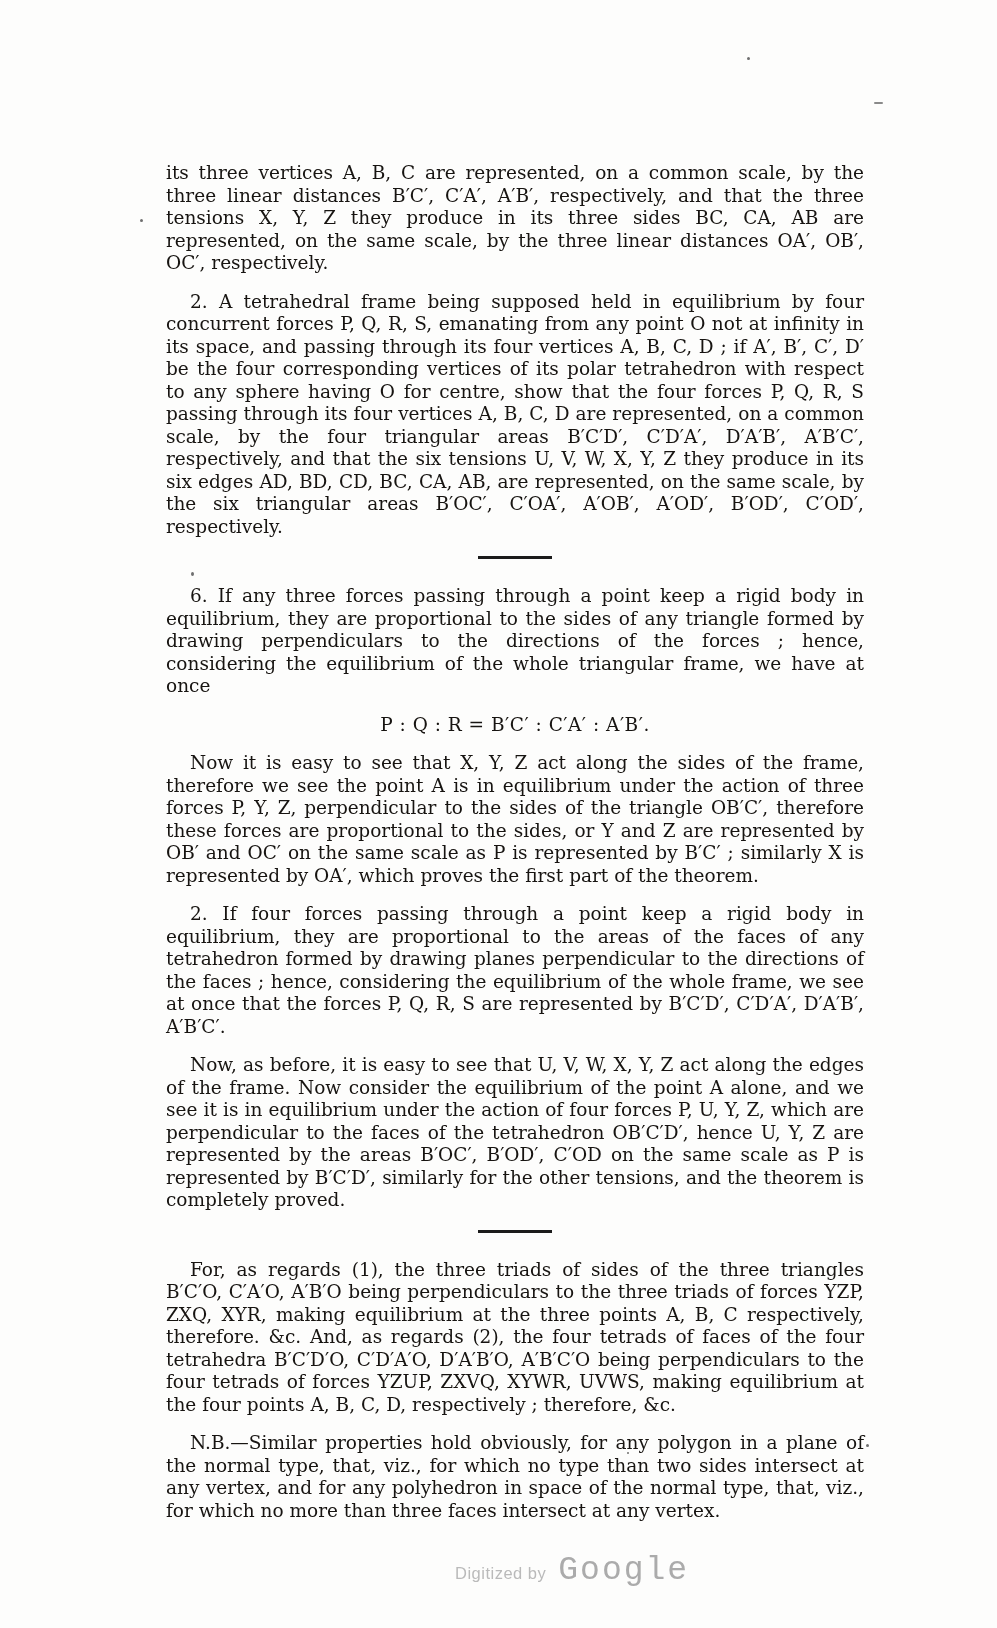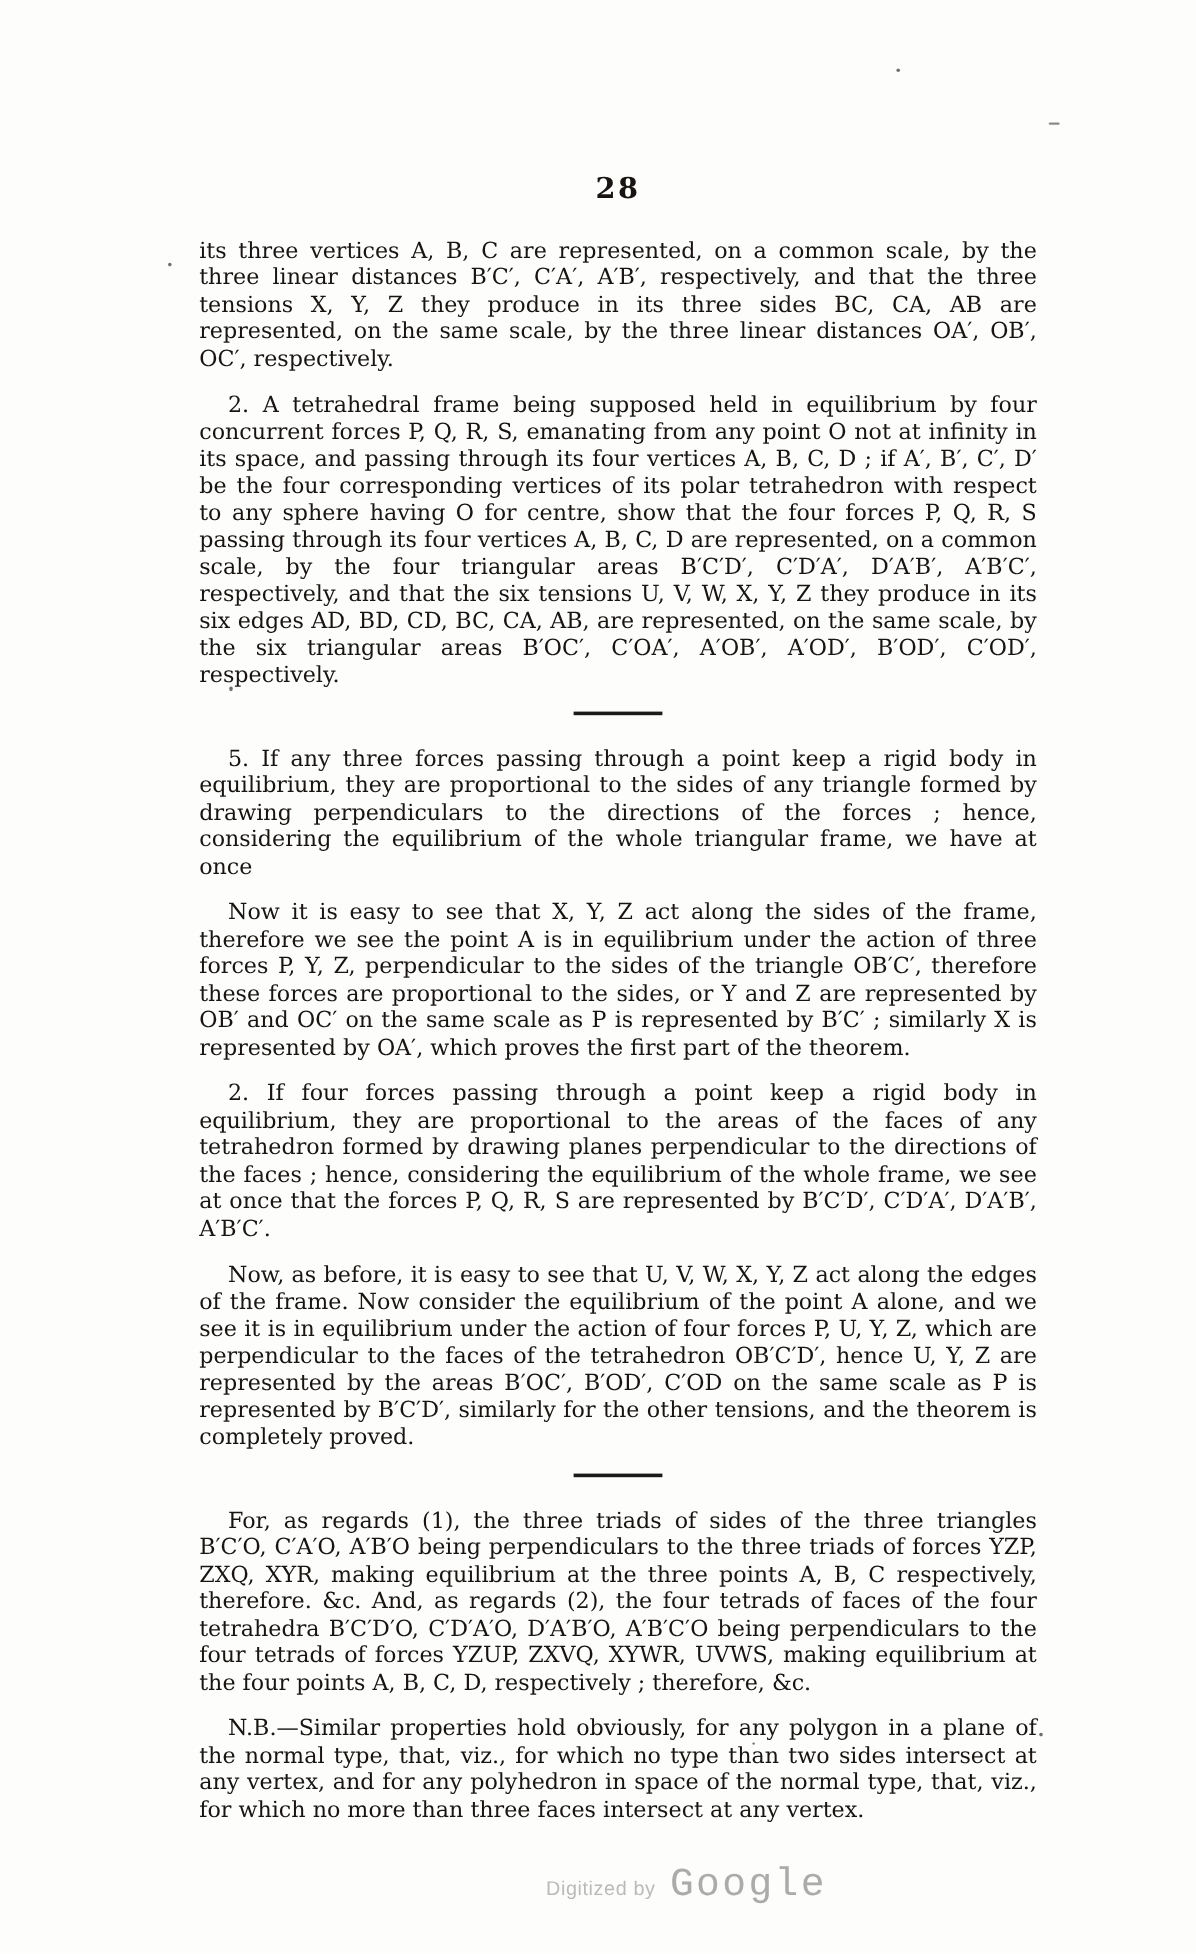--- a/index.html
+++ b/index.html
@@ -76,7 +76,6 @@
 
   <div class="text-block">
 
-    <div class="page-number">28</div>
 
     <p class="para">its three vertices A, B, C are represented, on a common scale, by the three linear distances B′C′, C′A′, A′B′, respectively, and that the three tensions X, Y, Z they produce in its three sides BC, CA, AB are represented, on the same scale, by the three linear distances OA′, OB′, OC′, respectively.</p>
     <p class="para indent">2. A tetrahedral frame being supposed held in equilibrium by four concurrent forces P, Q, R, S, emanating from any point O not at infinity in its space, and passing through its four vertices A, B, C, D ;  if A′, B′, C′, D′ be the four corresponding vertices of its polar tetrahedron with respect to any sphere having O for centre, show that the four forces P, Q, R, S passing through its four vertices A, B, C, D are represented, on a common scale, by the four triangular areas B′C′D′, C′D′A′, D′A′B′, A′B′C′, respectively, and that the six tensions U, V, W, X, Y, Z they produce in its six edges AD, BD, CD, BC, CA, AB, are represented, on the same scale, by the six triangular areas B′OC′, C′OA′, A′OB′, A′OD′, B′OD′, C′OD′, respectively.</p>

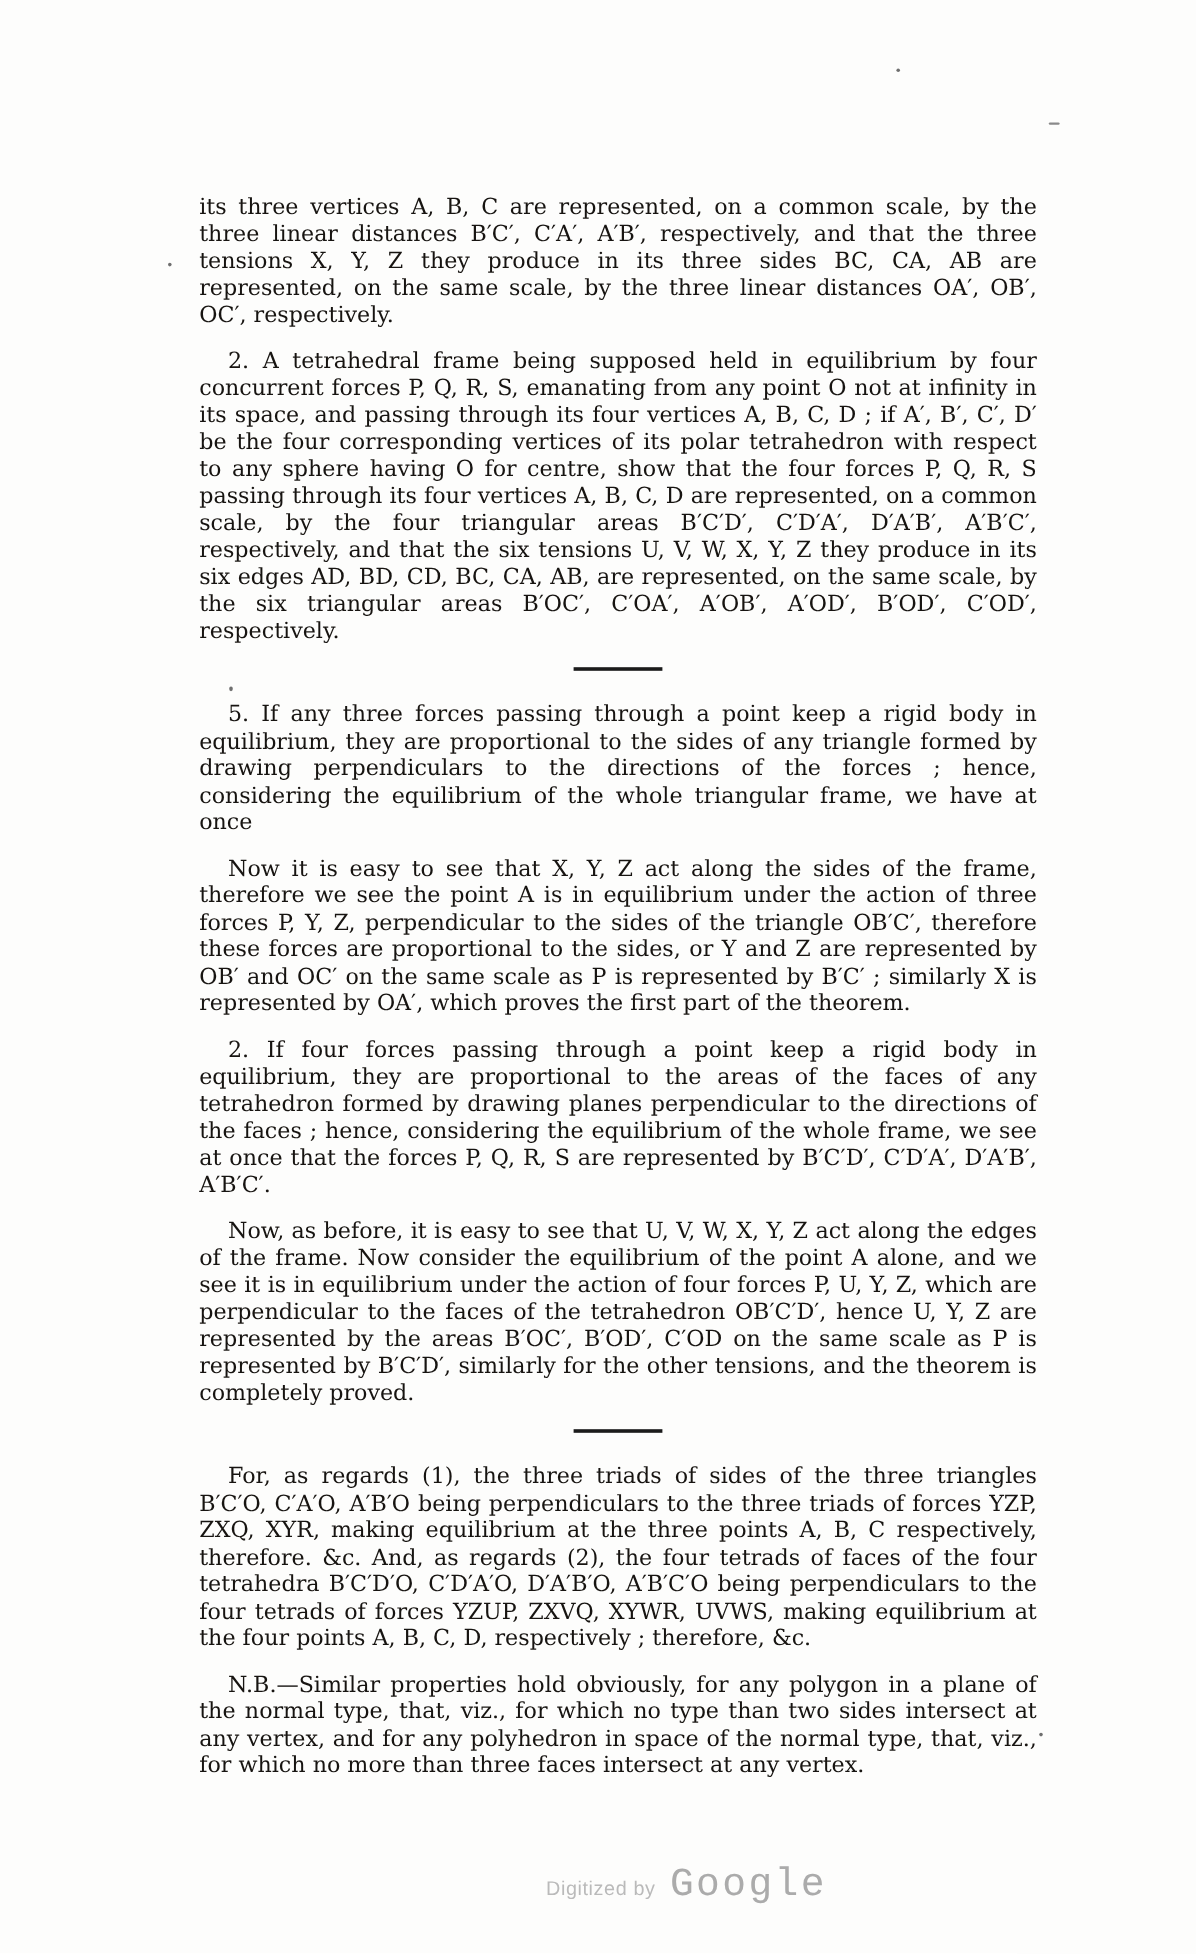--- a/index.html
+++ b/index.html
@@ -83,7 +83,7 @@
     <hr class="divider">
 
 
-    <p class="para indent">5. If any three forces passing through a point keep a rigid body in equilibrium, they are proportional to the sides of any triangle formed by drawing perpendiculars to the directions of the forces ;  hence, considering the equilibrium of the whole triangular frame, we have at once</p>
+    <p class="para indent">6. If any three forces passing through a point keep a rigid body in equilibrium, they are proportional to the sides of any triangle formed by drawing perpendiculars to the directions of the forces ;  hence, considering the equilibrium of the whole triangular frame, we have at once</p>
     <p class="para indent">Now it is easy to see that X, Y, Z act along the sides of the frame, therefore we see the point A is in equilibrium under the action of three forces P, Y, Z, perpendicular to the sides of the triangle OB′C′, therefore these forces are proportional to the sides, or Y and Z are represented by OB′ and OC′ on the same scale as P is represented by B′C′ ;  similarly X is represented by OA′, which proves the first part of the theorem.</p>
     <p class="para indent">2. If four forces passing through a point keep a rigid body in equilibrium, they are proportional to the areas of the faces of any tetrahedron formed by drawing planes perpendicular to the directions of the faces ;  hence, considering the equilibrium of the whole frame, we see at once that the forces P, Q, R, S are represented by B′C′D′, C′D′A′, D′A′B′, A′B′C′.</p>
     <p class="para indent">Now, as before, it is easy to see that U, V, W, X, Y, Z act along the edges of the frame.  Now consider the equilibrium of the point A alone, and we see it is in equilibrium under the action of four forces P, U, Y, Z, which are perpendicular to the faces of the tetrahedron OB′C′D′, hence U, Y, Z are represented by the areas B′OC′, B′OD′, C′OD on the same scale as P is represented by B′C′D′, similarly for the other tensions, and the theorem is completely proved.</p>

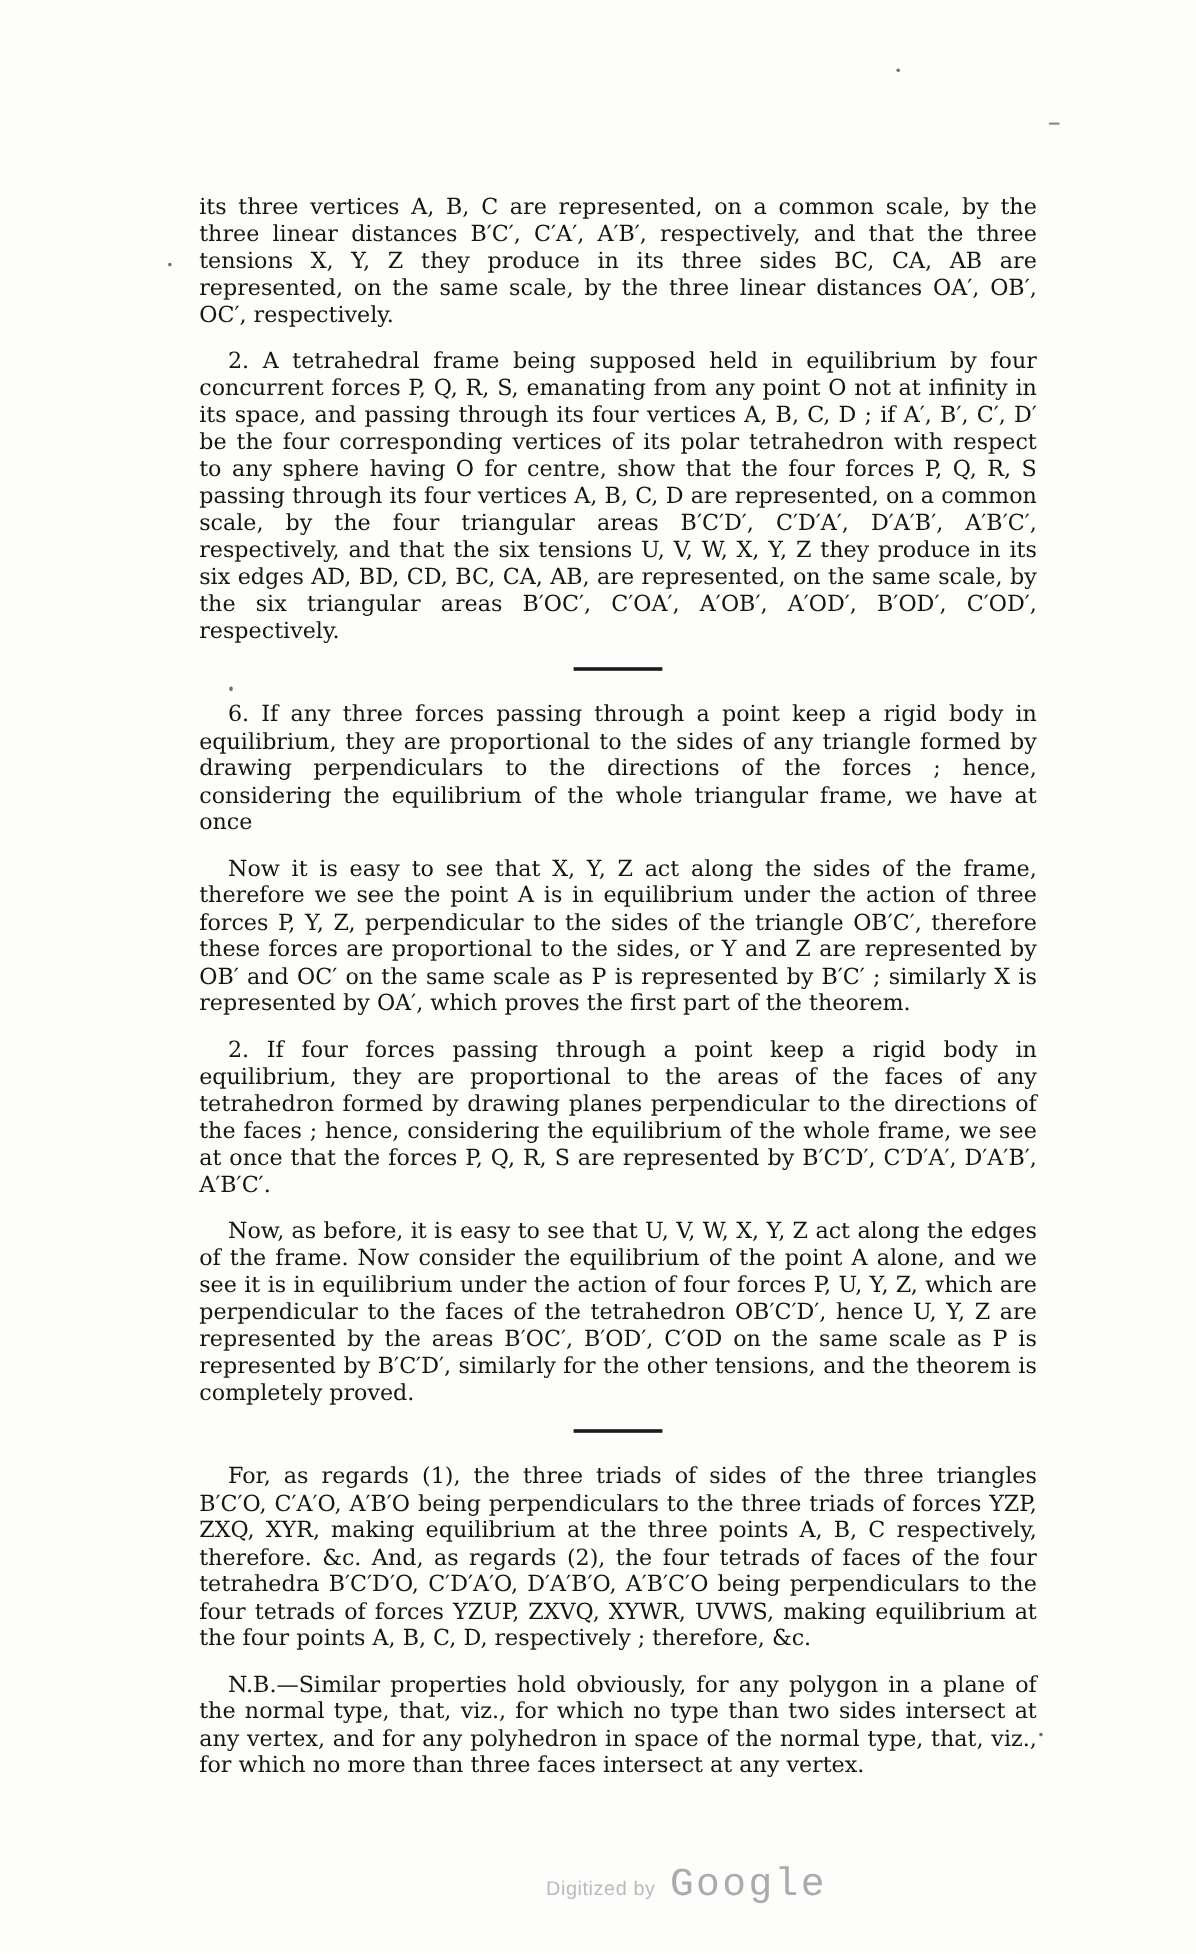--- a/index.html
+++ b/index.html
@@ -84,6 +84,7 @@
 
 
     <p class="para indent">6. If any three forces passing through a point keep a rigid body in equilibrium, they are proportional to the sides of any triangle formed by drawing perpendiculars to the directions of the forces ;  hence, considering the equilibrium of the whole triangular frame, we have at once</p>
+    <p class="para equation">P : Q : R = B′C′ : C′A′ : A′B′.</p>
     <p class="para indent">Now it is easy to see that X, Y, Z act along the sides of the frame, therefore we see the point A is in equilibrium under the action of three forces P, Y, Z, perpendicular to the sides of the triangle OB′C′, therefore these forces are proportional to the sides, or Y and Z are represented by OB′ and OC′ on the same scale as P is represented by B′C′ ;  similarly X is represented by OA′, which proves the first part of the theorem.</p>
     <p class="para indent">2. If four forces passing through a point keep a rigid body in equilibrium, they are proportional to the areas of the faces of any tetrahedron formed by drawing planes perpendicular to the directions of the faces ;  hence, considering the equilibrium of the whole frame, we see at once that the forces P, Q, R, S are represented by B′C′D′, C′D′A′, D′A′B′, A′B′C′.</p>
     <p class="para indent">Now, as before, it is easy to see that U, V, W, X, Y, Z act along the edges of the frame.  Now consider the equilibrium of the point A alone, and we see it is in equilibrium under the action of four forces P, U, Y, Z, which are perpendicular to the faces of the tetrahedron OB′C′D′, hence U, Y, Z are represented by the areas B′OC′, B′OD′, C′OD on the same scale as P is represented by B′C′D′, similarly for the other tensions, and the theorem is completely proved.</p>

